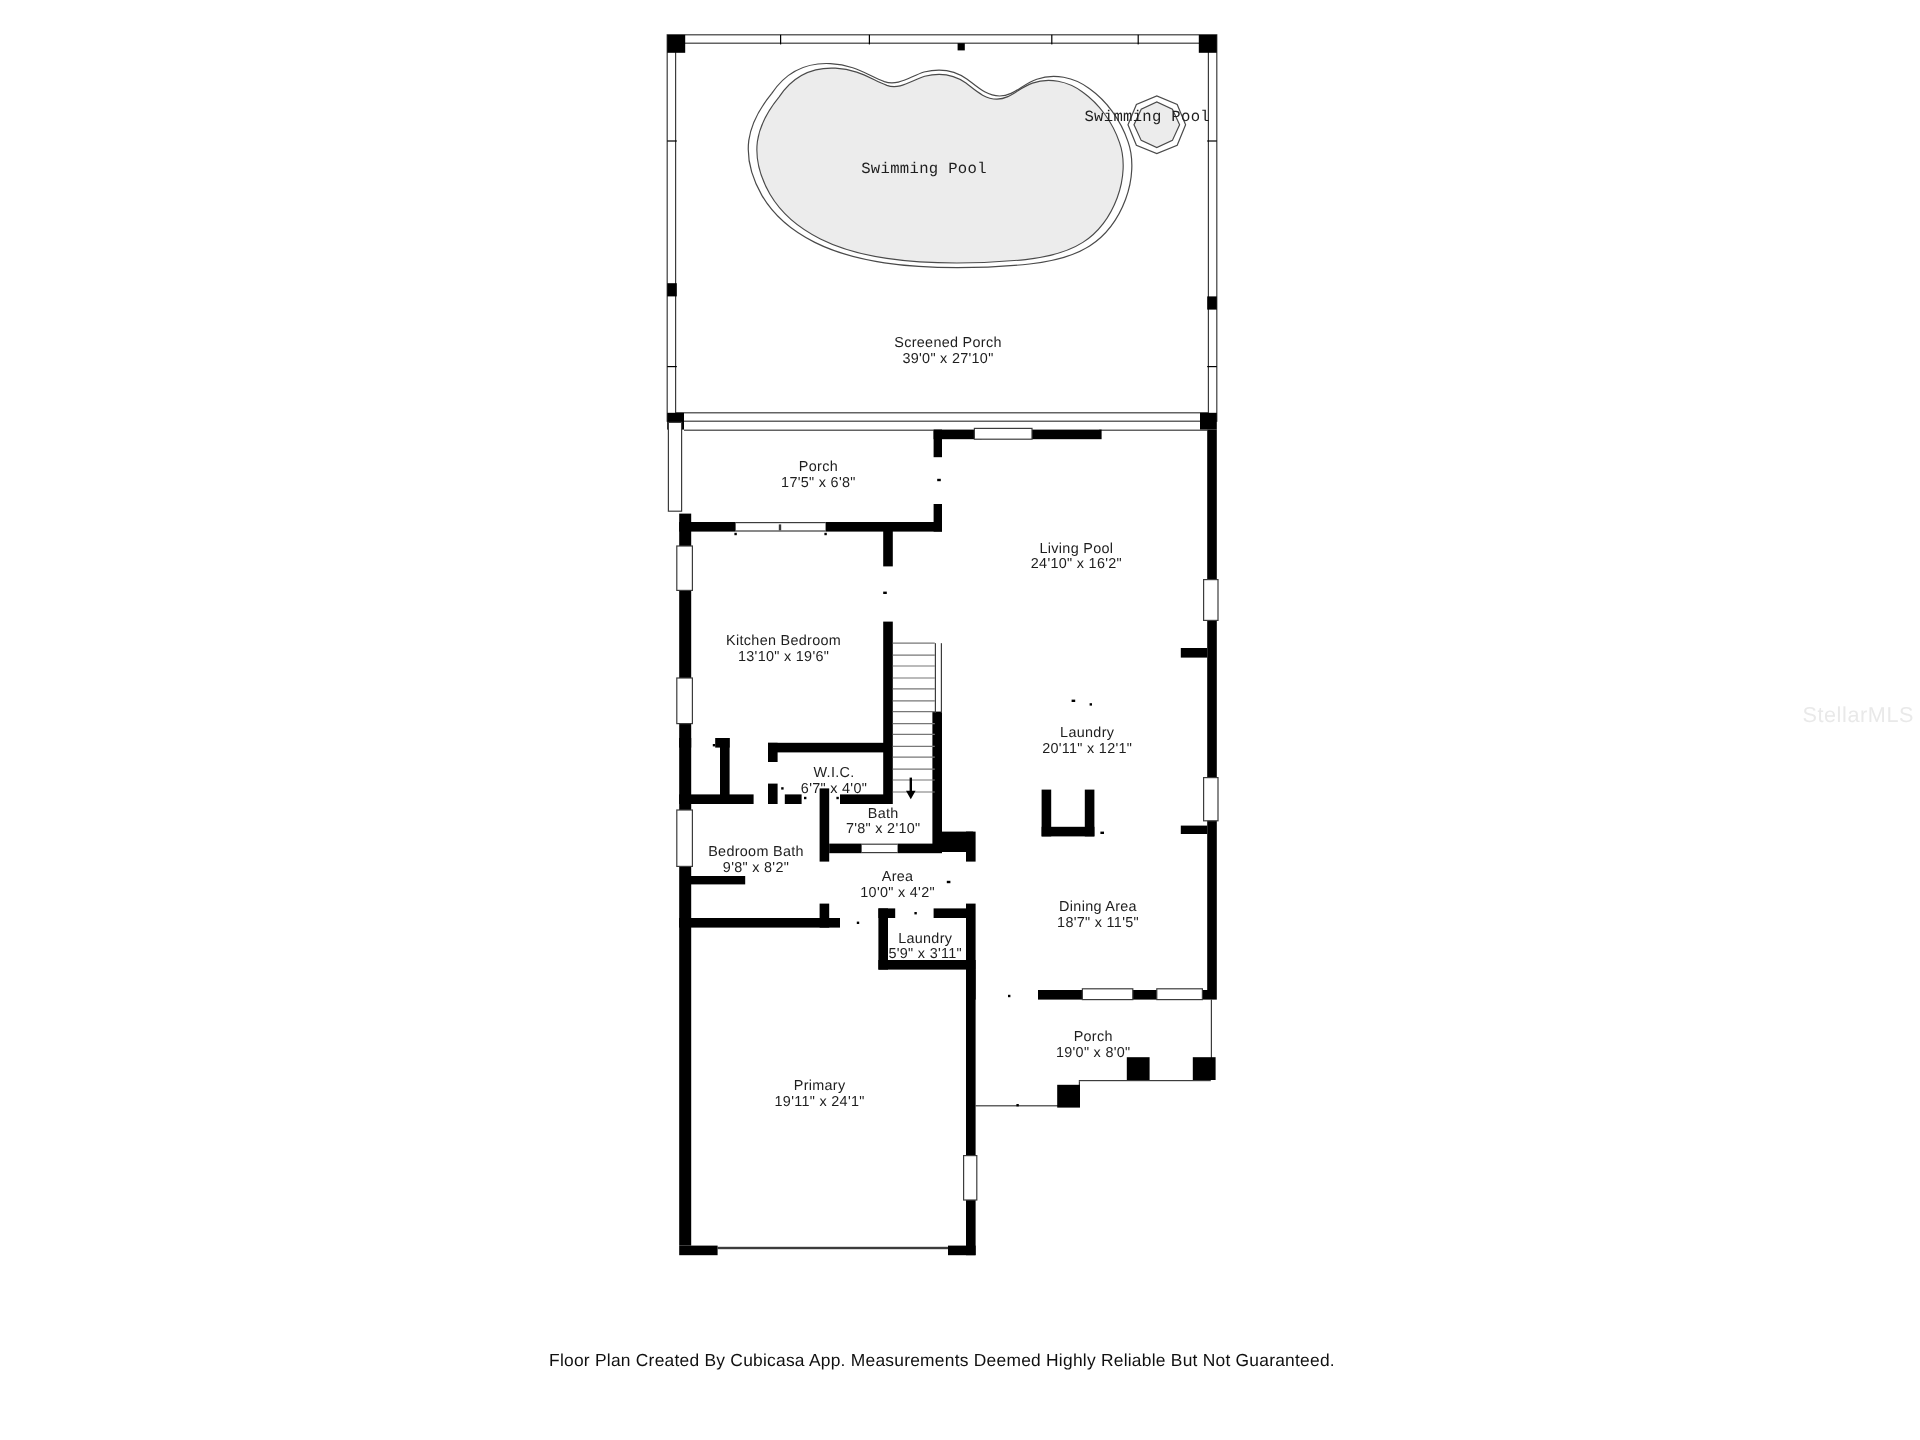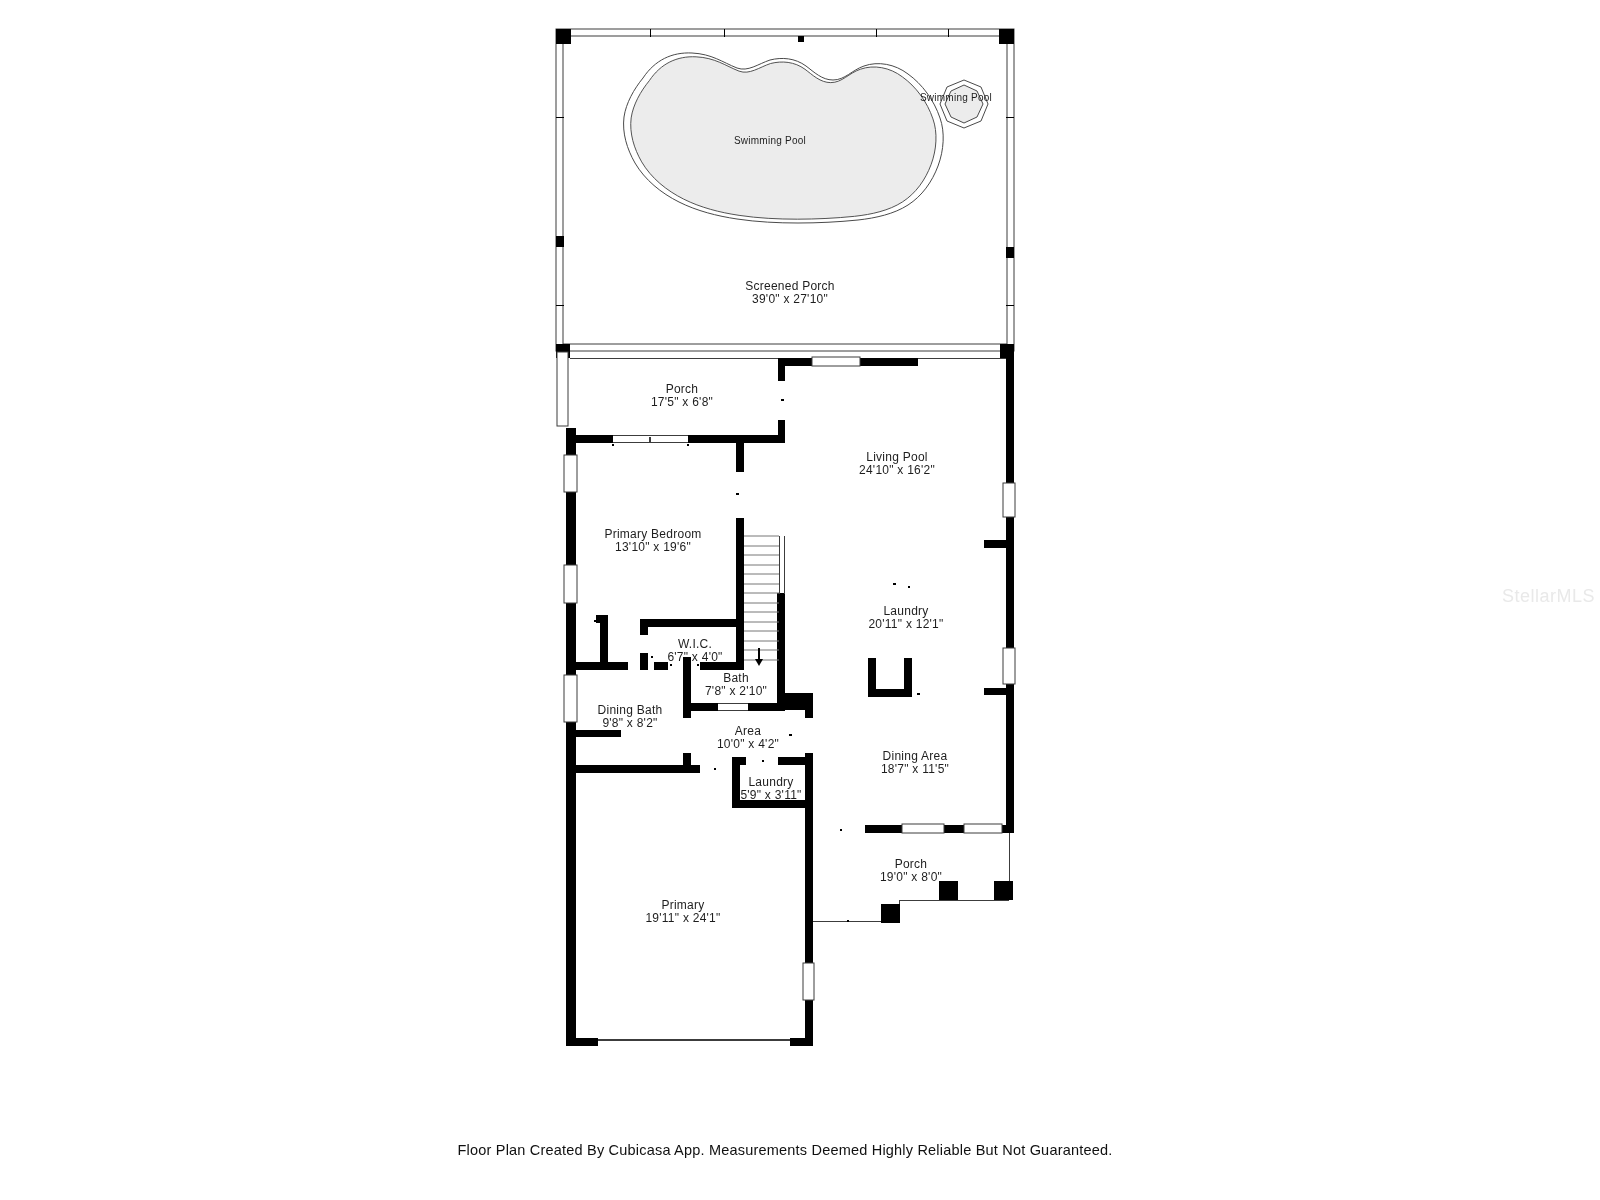--- a/index.html
+++ b/index.html
@@ -9,7 +9,7 @@
   .plan-label{position:absolute;transform:translate(-50%,-50%);text-align:center;
               color:#1e1e1e;font-size:12px;line-height:12.5px;letter-spacing:.25px;
               white-space:nowrap;}
-  .pool-label{font-size:10px;}
+  .pool-label{font-size:13px;font-family:Liberation Mono, monospace;}
   .footer-note{position:absolute;left:0;top:1126px;width:1570px;text-align:center;
                font-size:14.5px;color:#101010;letter-spacing:.2px;margin-top:16px;}
   .watermark{position:absolute;left:1502px;top:586px;font-size:18px;color:#e9e9e9;

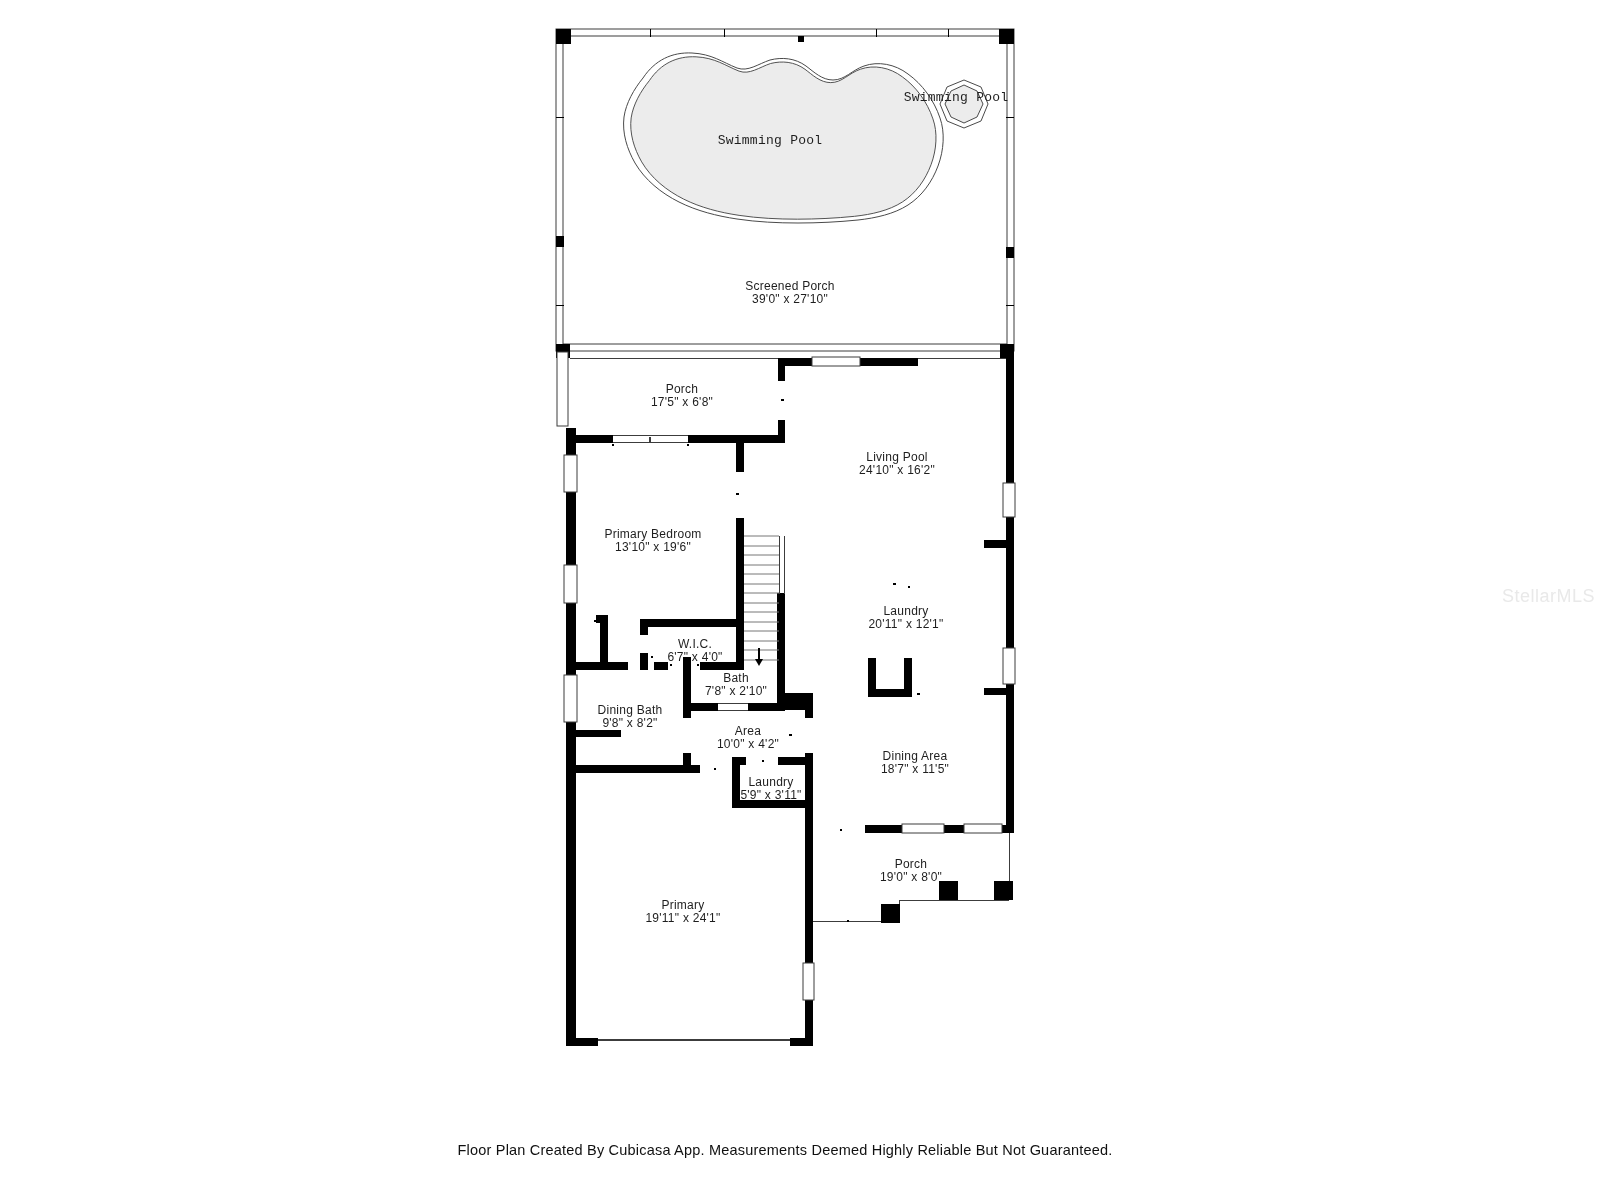--- a/index.html
+++ b/index.html
@@ -238,7 +238,7 @@
   </div>
 
   <div class="plan-label" style="left:653px;top:540px">
-    <div>Primary Bedroom</div>
+    <div>Kitchen Bedroom</div>
     <div>13'10" x 19'6"</div>
   </div>
 

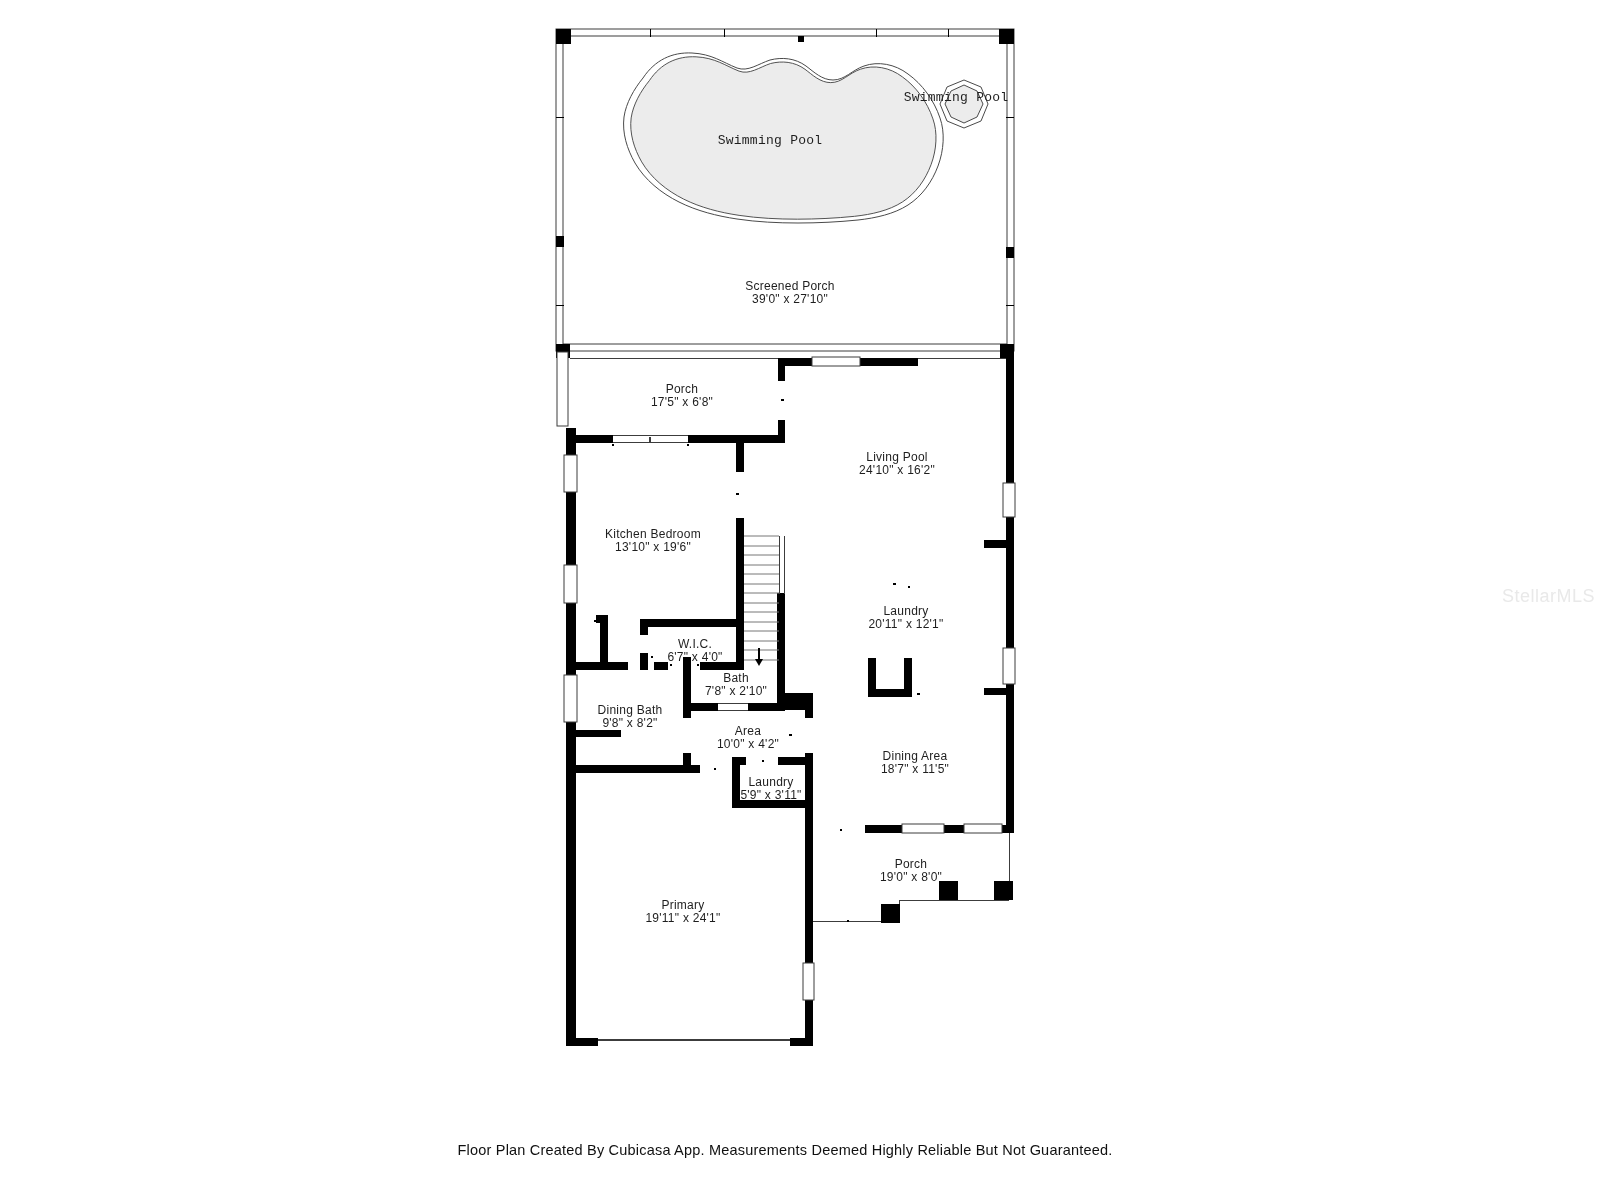--- a/index.html
+++ b/index.html
@@ -258,7 +258,7 @@
   </div>
 
   <div class="plan-label" style="left:630px;top:716px">
-    <div>Dining Bath</div>
+    <div>Bedroom Bath</div>
     <div>9'8" x 8'2"</div>
   </div>
 

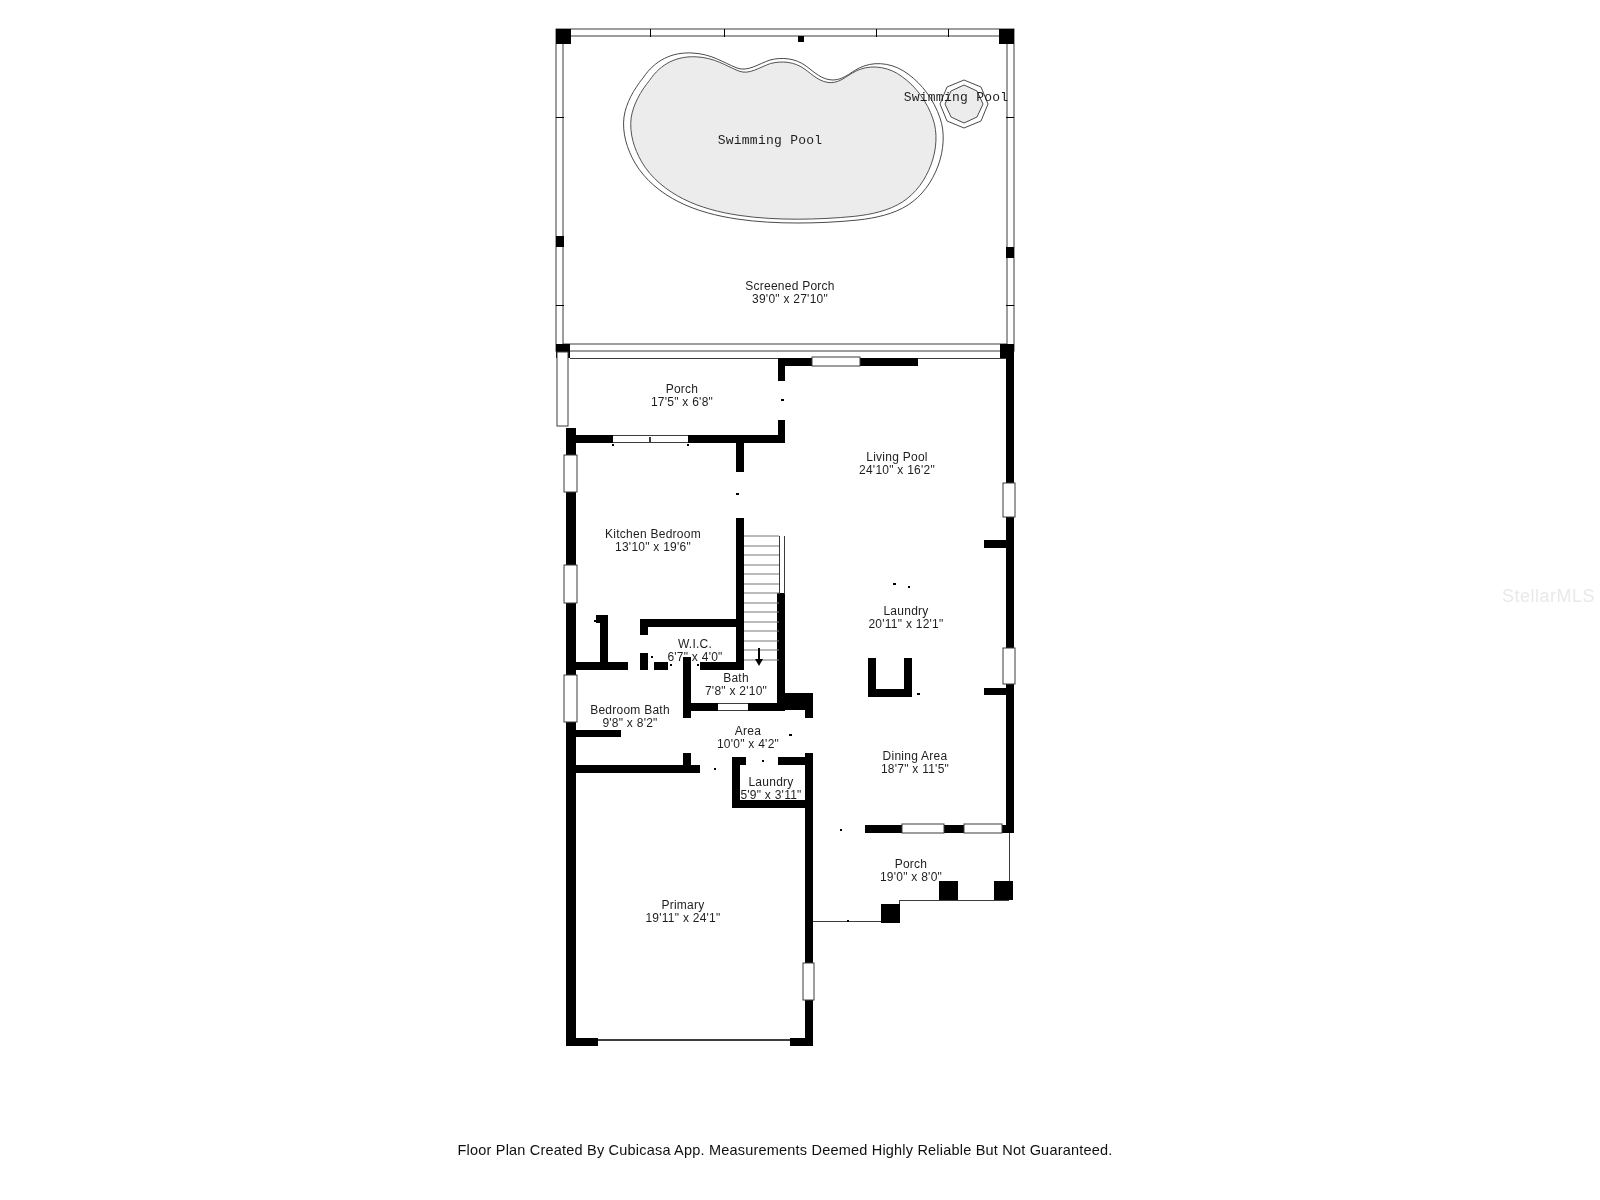--- a/index.html
+++ b/index.html
@@ -11,7 +11,7 @@
               white-space:nowrap;}
   .pool-label{font-size:13px;font-family:Liberation Mono, monospace;}
   .footer-note{position:absolute;left:0;top:1126px;width:1570px;text-align:center;
-               font-size:14.5px;color:#101010;letter-spacing:.2px;margin-top:16px;}
+               font-size:14.5px;color:#101010;letter-spacing:.2px;}
   .watermark{position:absolute;left:1502px;top:586px;font-size:18px;color:#e9e9e9;
              letter-spacing:.5px;font-weight:500;}
 </style>

